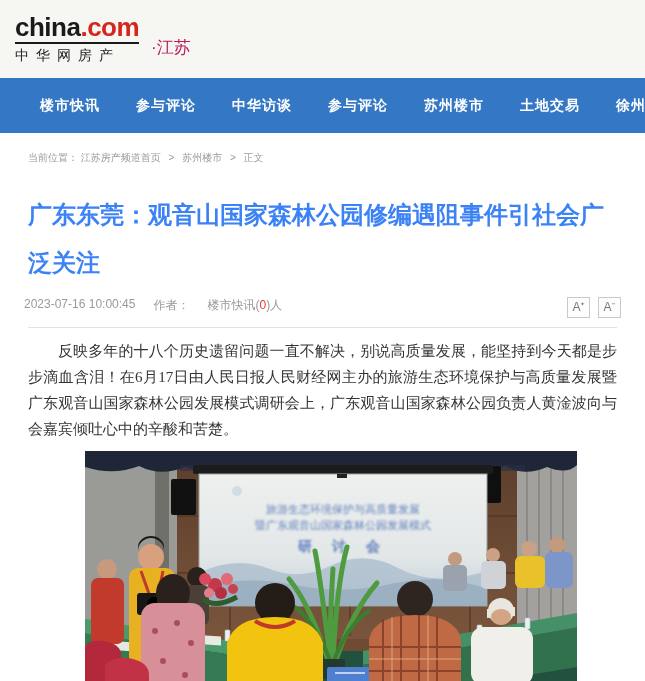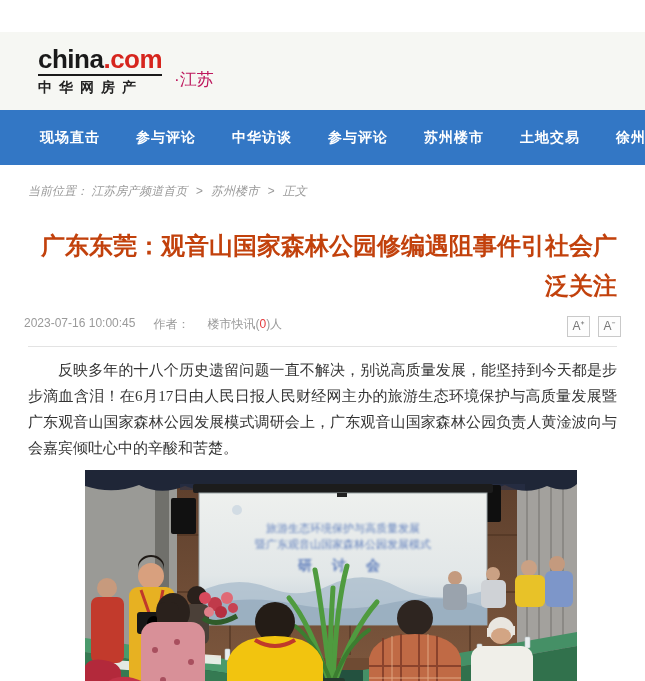--- a/index.html
+++ b/index.html
@@ -13,8 +13,7 @@
   
   .site-header {
     height:78px; background:#f6f7f3; display:flex; align-items:center;
-    padding-left:38px;
-    margin-top:32px;
+    padding-left:15px;
   }
   .logo { cursor:pointer; }
   .logo-top {

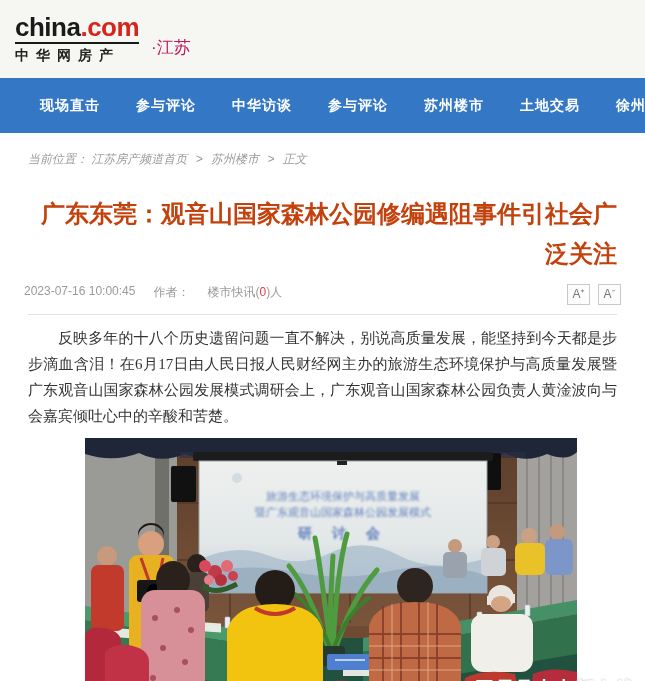--- a/index.html
+++ b/index.html
@@ -23,7 +23,7 @@
   .logo-top .china { color:#1a1a1a; }
   .logo-top .com   { color:#d6251d; }
   .logo-sub {
-    font-weight:bold; font-size:14px; color:#222; letter-spacing:7px;
+    font-weight:normal; font-size:14px; color:#222; letter-spacing:7px;
     margin-top:3px; white-space:nowrap;
   }
   .region { color:#be185d; font-size:17px; margin-left:12px; margin-top:16px; }

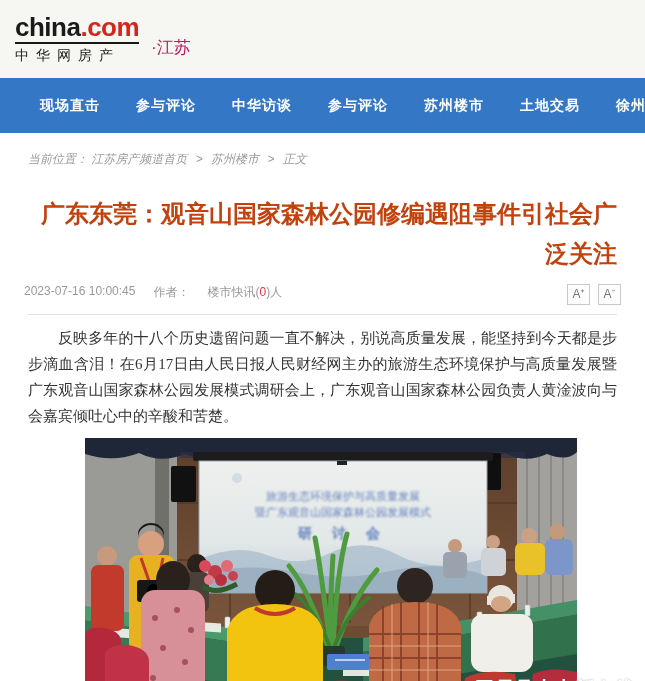--- a/index.html
+++ b/index.html
@@ -94,7 +94,7 @@
   </header>
 
   <nav class="main-nav">
-    <a>现场直击</a>
+    <a>楼市快讯</a>
     <a>参与评论</a>
     <a>中华访谈</a>
     <a>参与评论</a>

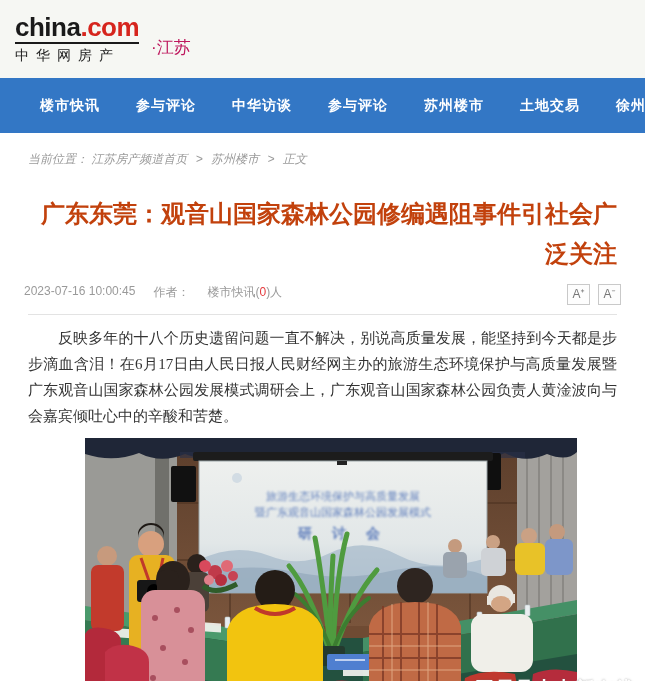--- a/index.html
+++ b/index.html
@@ -40,7 +40,7 @@
 
   
   .breadcrumb {
-    padding:18px 0 0 28px; font-size:12px; color:#9a9a9a;font-style:italic;
+    padding:18px 0 0 28px; font-size:10px; color:#9a9a9a;
   }
   .breadcrumb a { color:#9a9a9a; text-decoration:none; cursor:pointer; }
   .breadcrumb .sep { margin:0 5px; color:#9a9a9a; }

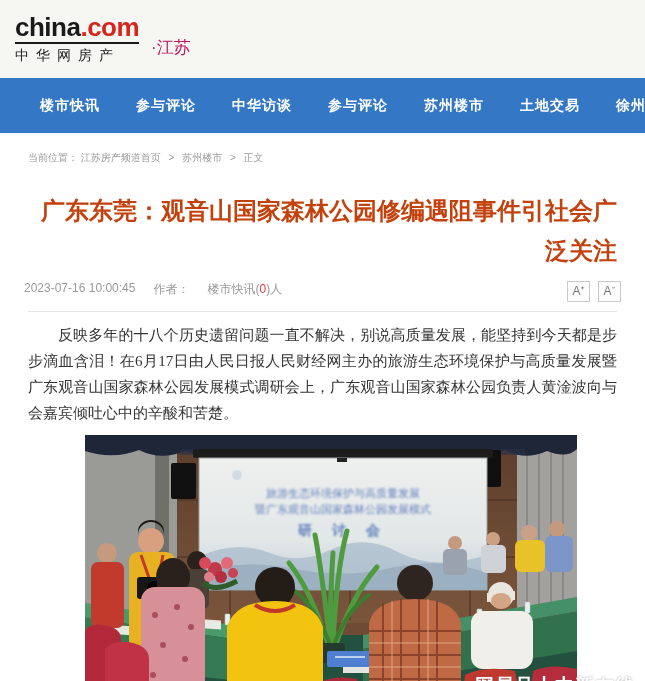--- a/index.html
+++ b/index.html
@@ -47,8 +47,8 @@
 
   
   .article-title {
-    margin:26px 28px 0; font-size:24px; line-height:40px; color:#c2410c;
-    font-weight:bold; text-align:right;
+    margin:26px 28px 0; font-size:24px; line-height:48px; color:#3b82f6;
+    font-weight:bold; text-align:left;
   }
   .meta-row {
     margin:10px 24px 0; height:22px; display:flex; align-items:flex-start;

